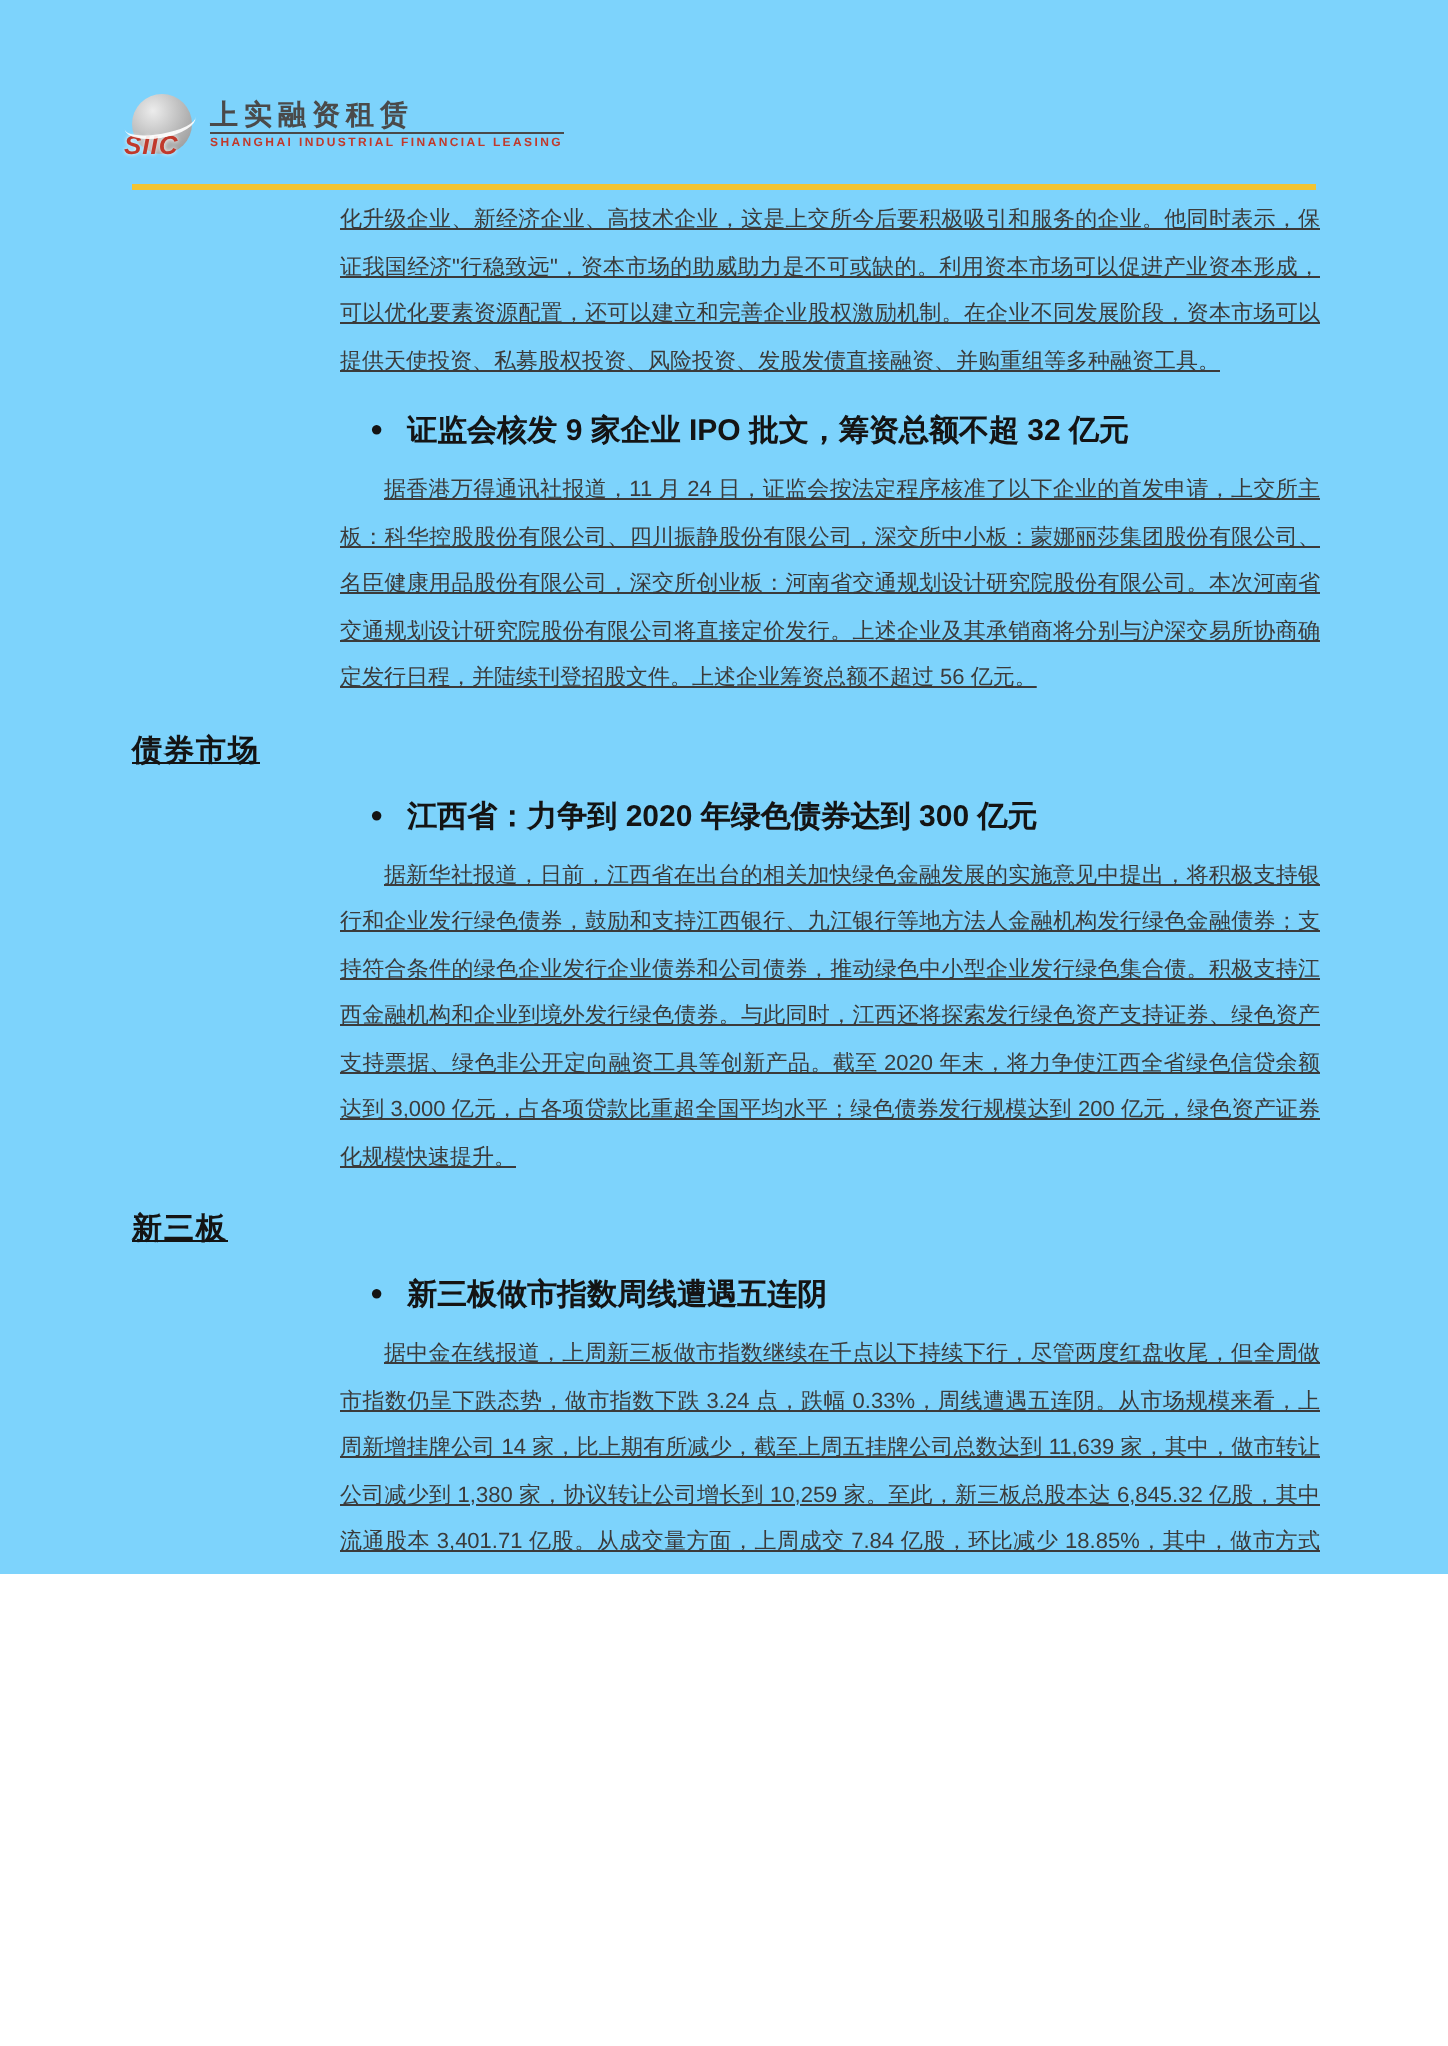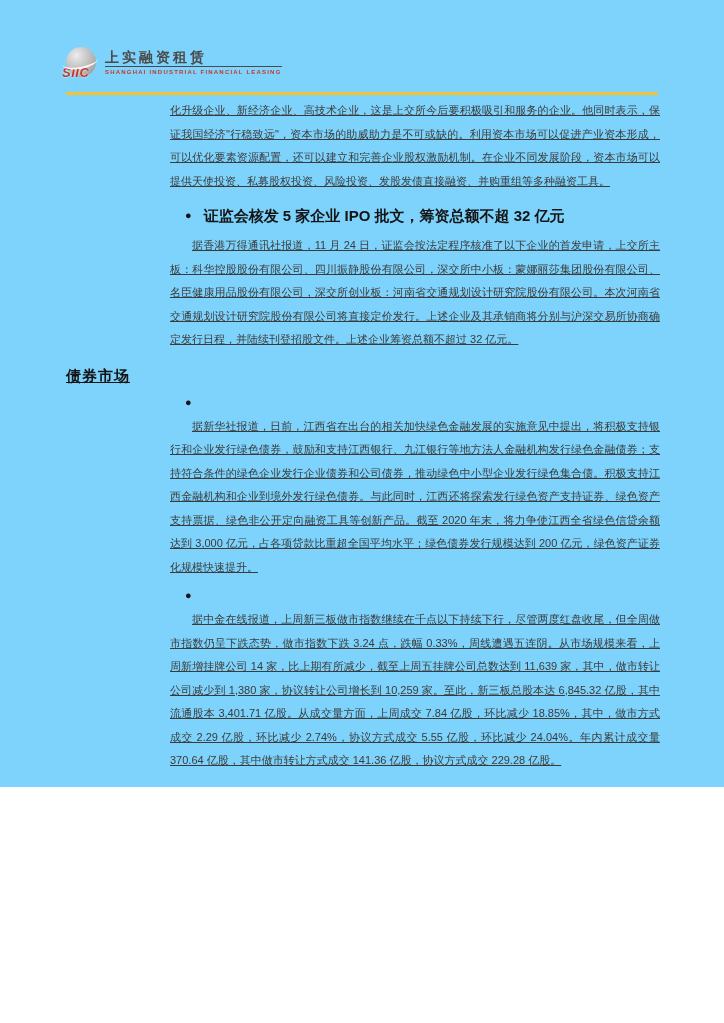--- a/index.html
+++ b/index.html
@@ -103,7 +103,7 @@
 
   <div class="headline">
     <span class="bullet">●</span>
-    <span>证监会核发 5 家企业 IPO 批文，筹资总额不超 32 亿元</span>
+    <span>证监会核发 9 家企业 IPO 批文，筹资总额不超 32 亿元</span>
   </div>
   <p class="para indent">据香港万得通讯社报道，11 月 24 日，证监会按法定程序核准了以下企业的首发申请，上交所主板：科华控股股份有限公司、四川振静股份有限公司，深交所中小板：蒙娜丽莎集团股份有限公司、名臣健康用品股份有限公司，深交所创业板：河南省交通规划设计研究院股份有限公司。本次河南省交通规划设计研究院股份有限公司将直接定价发行。上述企业及其承销商将分别与沪深交易所协商确定发行日程，并陆续刊登招股文件。上述企业筹资总额不超过 32 亿元。</p>
 

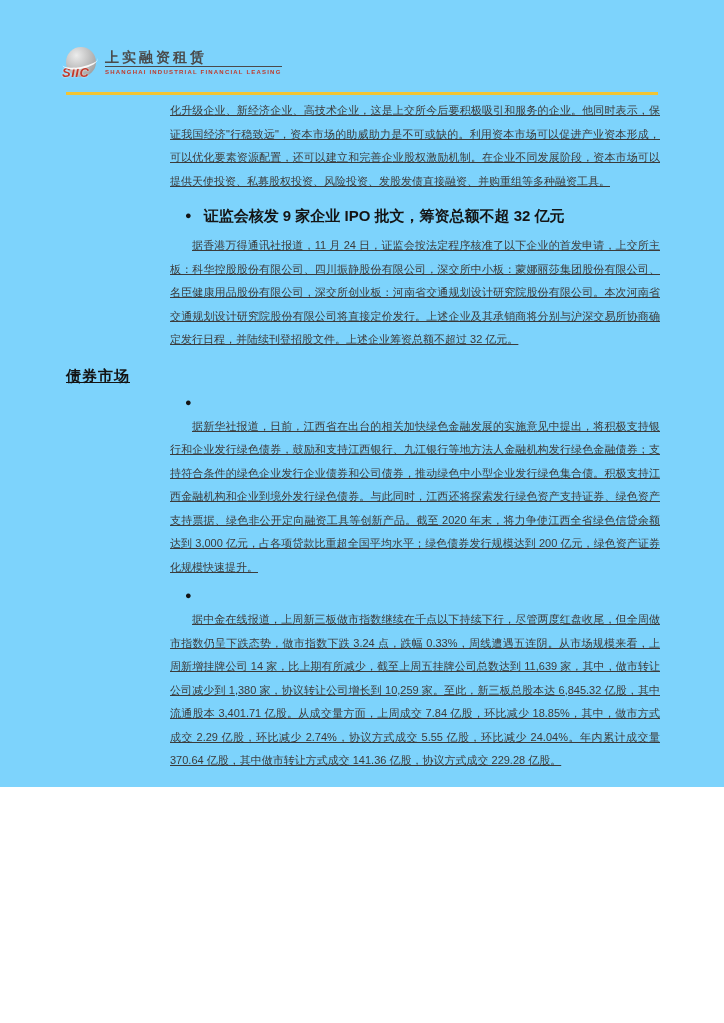--- a/index.html
+++ b/index.html
@@ -105,7 +105,7 @@
     <span class="bullet">●</span>
     <span>证监会核发 9 家企业 IPO 批文，筹资总额不超 32 亿元</span>
   </div>
-  <p class="para indent">据香港万得通讯社报道，11 月 24 日，证监会按法定程序核准了以下企业的首发申请，上交所主板：科华控股股份有限公司、四川振静股份有限公司，深交所中小板：蒙娜丽莎集团股份有限公司、名臣健康用品股份有限公司，深交所创业板：河南省交通规划设计研究院股份有限公司。本次河南省交通规划设计研究院股份有限公司将直接定价发行。上述企业及其承销商将分别与沪深交易所协商确定发行日程，并陆续刊登招股文件。上述企业筹资总额不超过 32 亿元。</p>
+  <p class="para indent">据香港万得通讯社报道，11 月 24 日，证监会按法定程序核准了以下企业的首发申请，上交所主板：科华控股股份有限公司、四川振静股份有限公司，深交所中小板：蒙娜丽莎集团股份有限公司、名臣健康用品股份有限公司，深交所创业板：河南省交通规划设计研究院股份有限公司。本次河南省交通规划设计研究院股份有限公司将直接定价发行。上述企业及其承销商将分别与沪深交易所协商确定发行日程，并陆续刊登招股文件。上述企业筹资总额不超过 56 亿元。</p>
 
   <div class="section-label">债券市场</div>
 

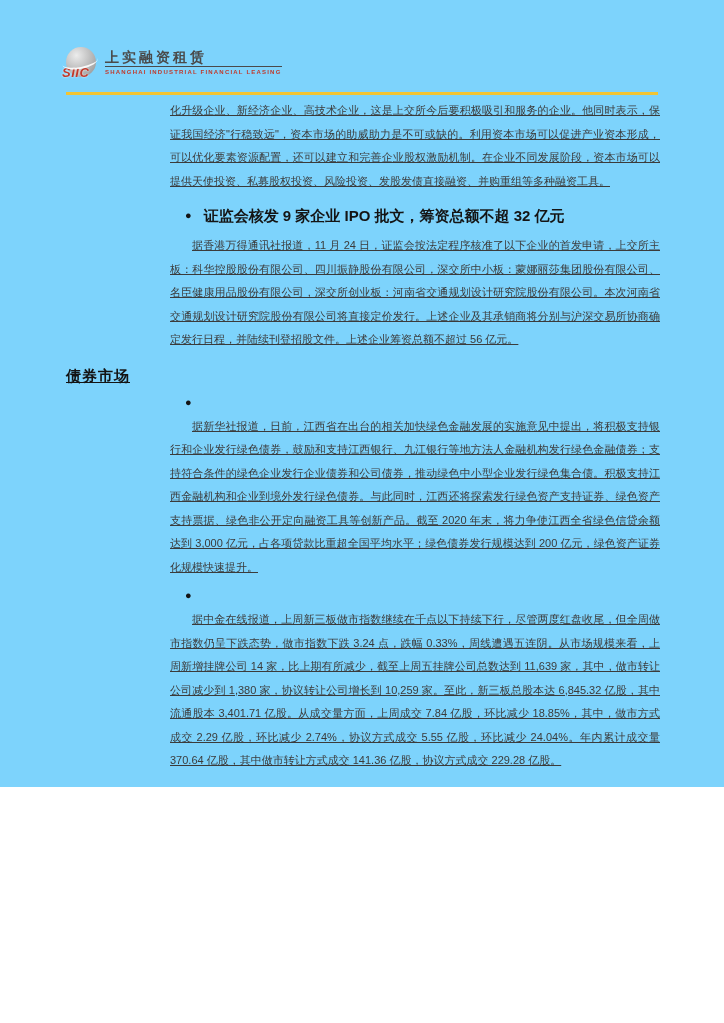--- a/index.html
+++ b/index.html
@@ -111,6 +111,7 @@
 
   <div class="headline">
     <span class="bullet">●</span>
+    <span>江西省：力争到 2020 年绿色债券达到 300 亿元</span>
   </div>
   <p class="para indent">据新华社报道，日前，江西省在出台的相关加快绿色金融发展的实施意见中提出，将积极支持银行和企业发行绿色债券，鼓励和支持江西银行、九江银行等地方法人金融机构发行绿色金融债券；支持符合条件的绿色企业发行企业债券和公司债券，推动绿色中小型企业发行绿色集合债。积极支持江西金融机构和企业到境外发行绿色债券。与此同时，江西还将探索发行绿色资产支持证券、绿色资产支持票据、绿色非公开定向融资工具等创新产品。截至 2020 年末，将力争使江西全省绿色信贷余额达到 3,000 亿元，占各项贷款比重超全国平均水平；绿色债券发行规模达到 200 亿元，绿色资产证券化规模快速提升。</p>
 

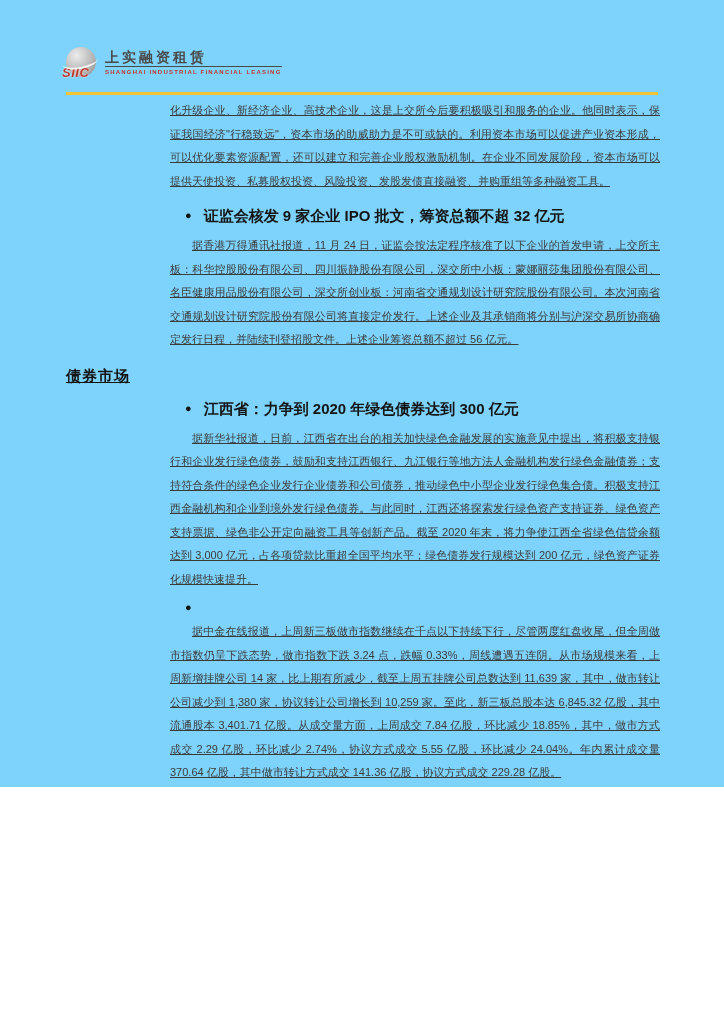--- a/index.html
+++ b/index.html
@@ -115,6 +115,7 @@
   </div>
   <p class="para indent">据新华社报道，日前，江西省在出台的相关加快绿色金融发展的实施意见中提出，将积极支持银行和企业发行绿色债券，鼓励和支持江西银行、九江银行等地方法人金融机构发行绿色金融债券；支持符合条件的绿色企业发行企业债券和公司债券，推动绿色中小型企业发行绿色集合债。积极支持江西金融机构和企业到境外发行绿色债券。与此同时，江西还将探索发行绿色资产支持证券、绿色资产支持票据、绿色非公开定向融资工具等创新产品。截至 2020 年末，将力争使江西全省绿色信贷余额达到 3,000 亿元，占各项贷款比重超全国平均水平；绿色债券发行规模达到 200 亿元，绿色资产证券化规模快速提升。</p>
 
+  <div class="section-label">新三板</div>
 
   <div class="headline">
     <span class="bullet">●</span>

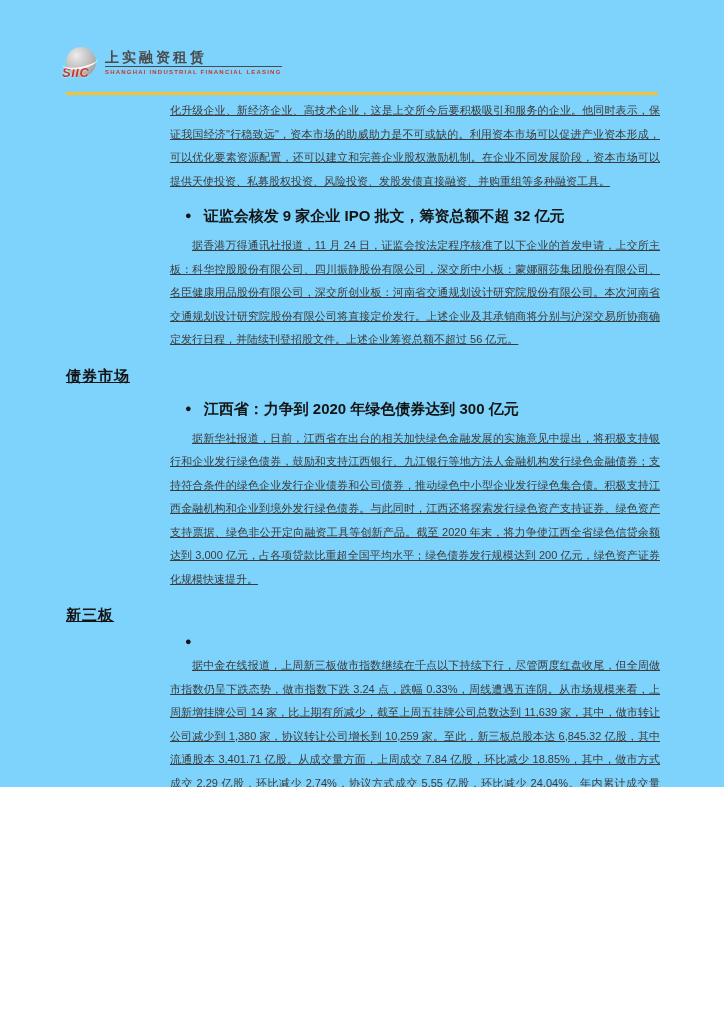--- a/index.html
+++ b/index.html
@@ -119,6 +119,7 @@
 
   <div class="headline">
     <span class="bullet">●</span>
+    <span>新三板做市指数周线遭遇五连阴</span>
   </div>
   <p class="para indent">据中金在线报道，上周新三板做市指数继续在千点以下持续下行，尽管两度红盘收尾，但全周做市指数仍呈下跌态势，做市指数下跌 3.24 点，跌幅 0.33%，周线遭遇五连阴。从市场规模来看，上周新增挂牌公司 14 家，比上期有所减少，截至上周五挂牌公司总数达到 11,639 家，其中，做市转让公司减少到 1,380 家，协议转让公司增长到 10,259 家。至此，新三板总股本达 6,845.32 亿股，其中流通股本 3,401.71 亿股。从成交量方面，上周成交 7.84 亿股，环比减少 18.85%，其中，做市方式成交 2.29 亿股，环比减少 2.74%，协议方式成交 5.55 亿股，环比减少 24.04%。年内累计成交量 370.64 亿股，其中做市转让方式成交 141.36 亿股，协议方式成交 229.28 亿股。</p>
 

